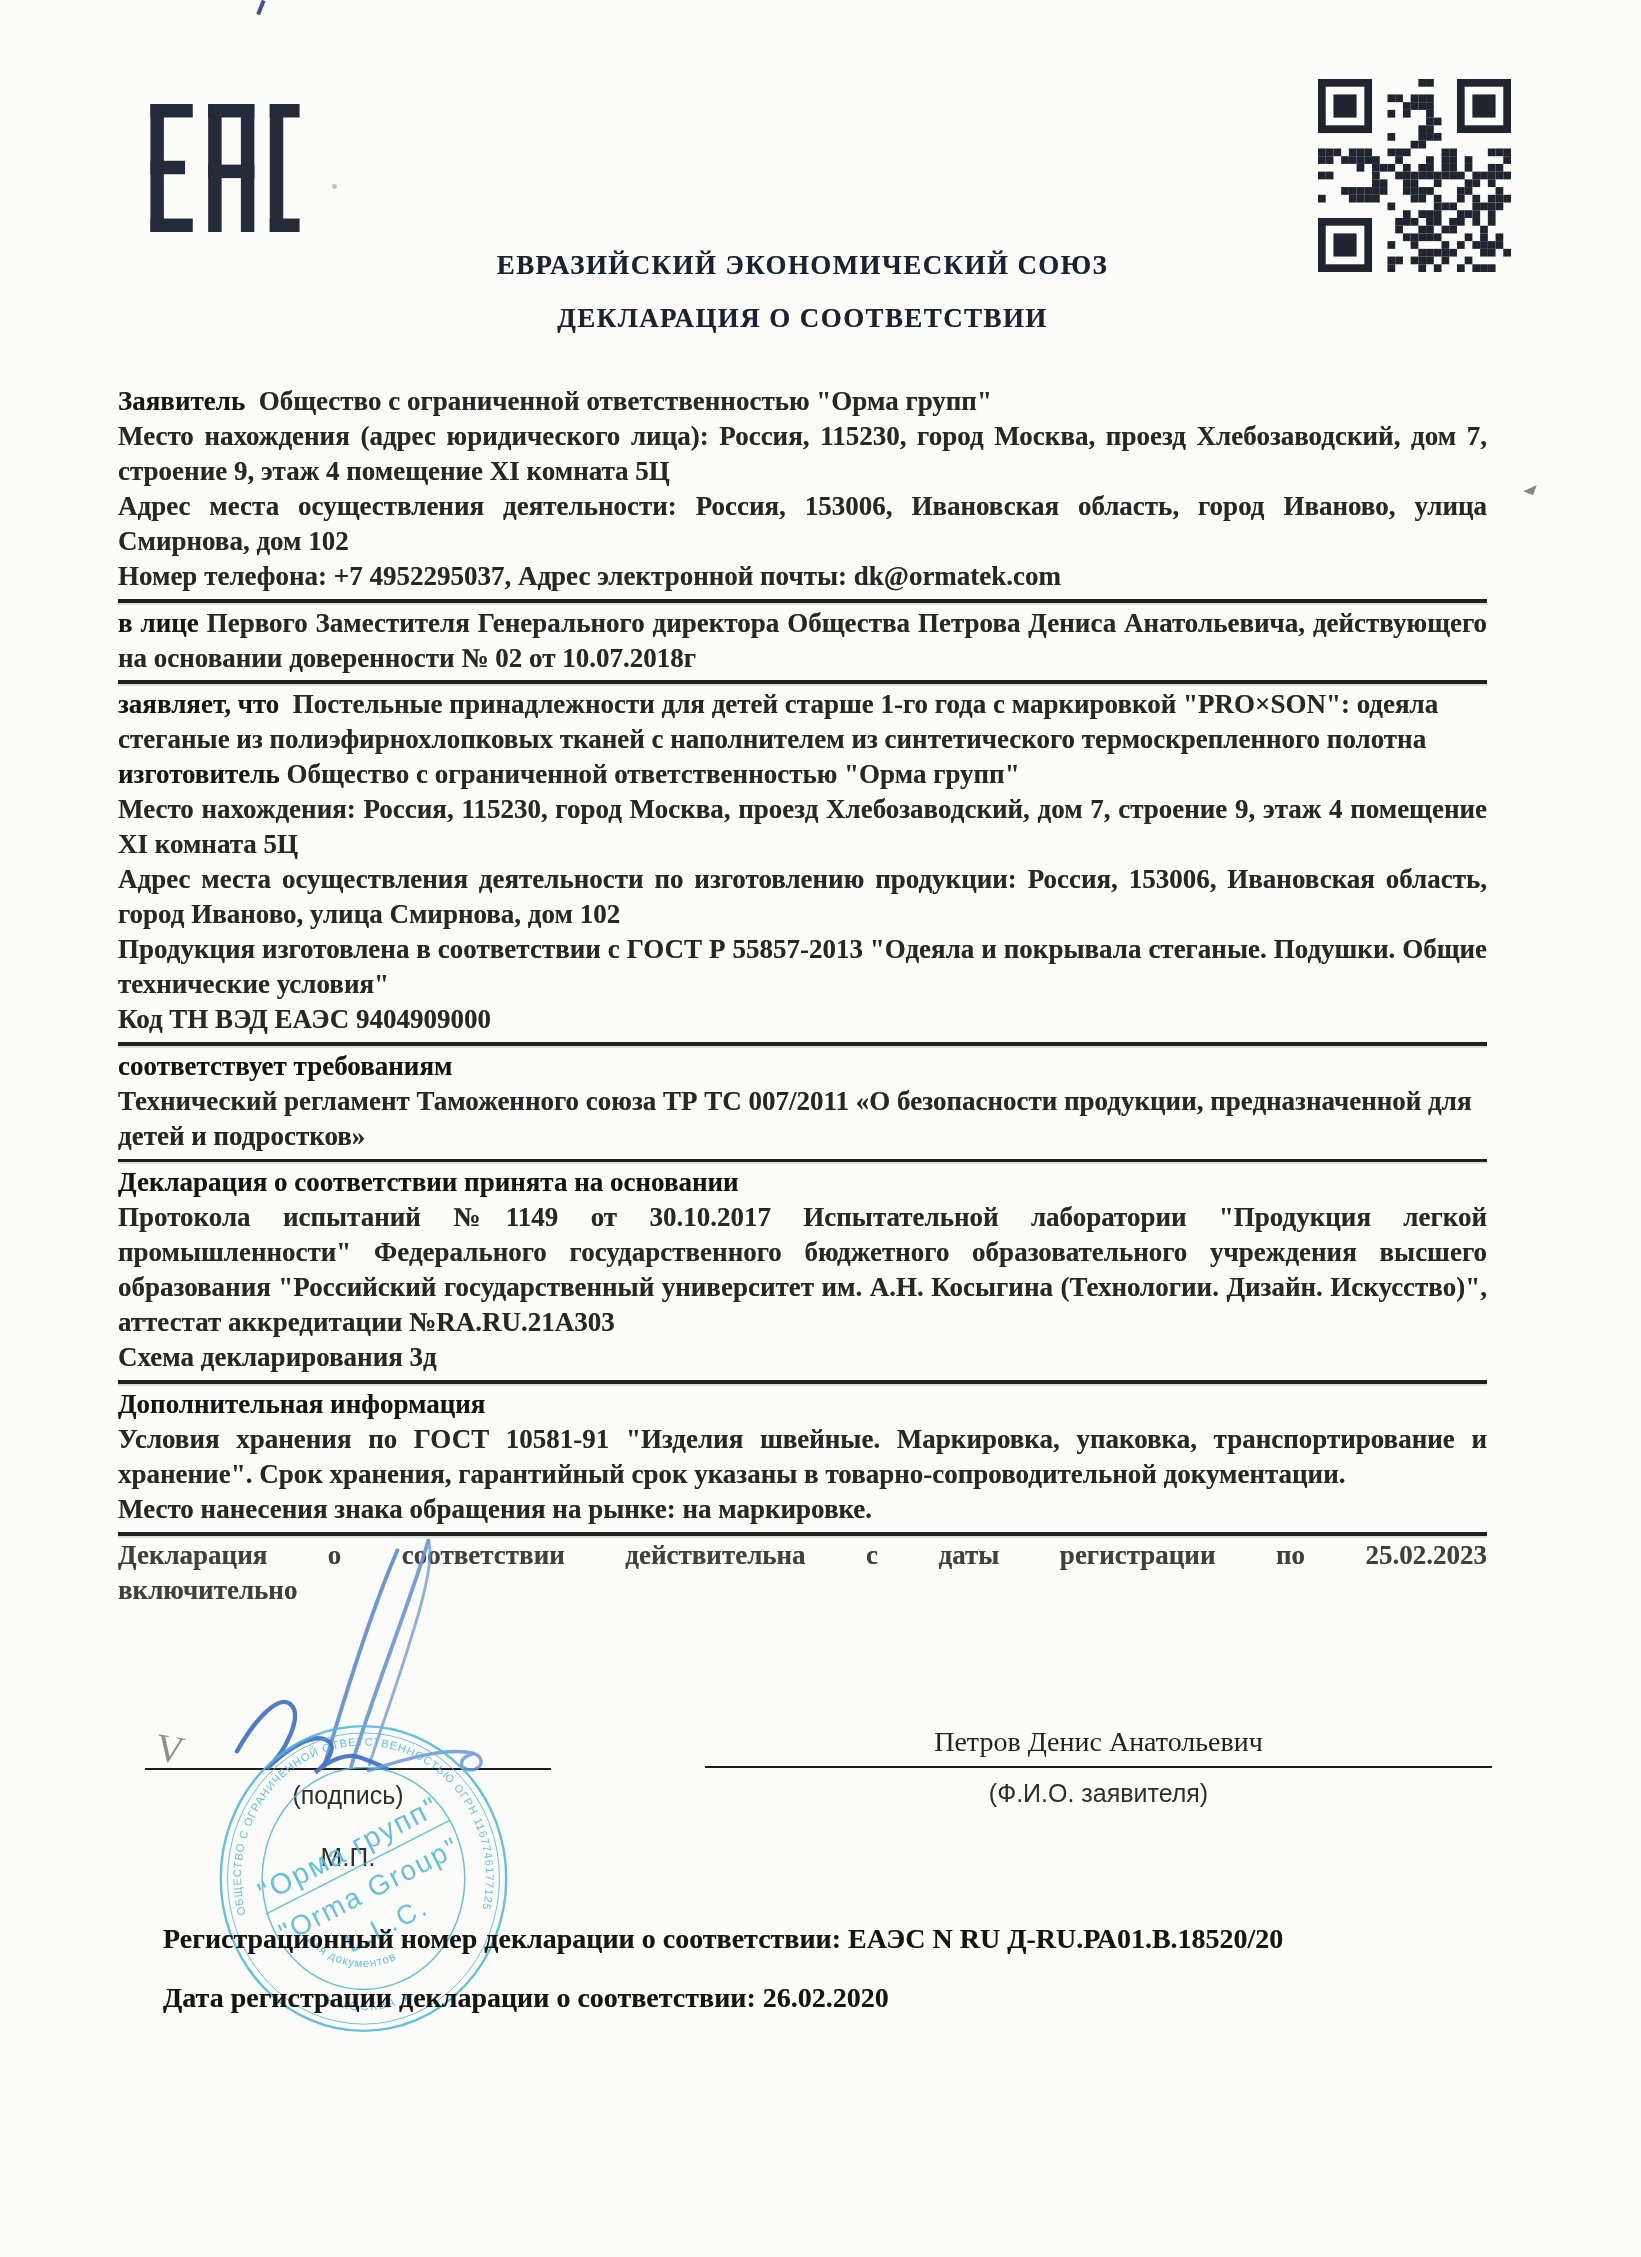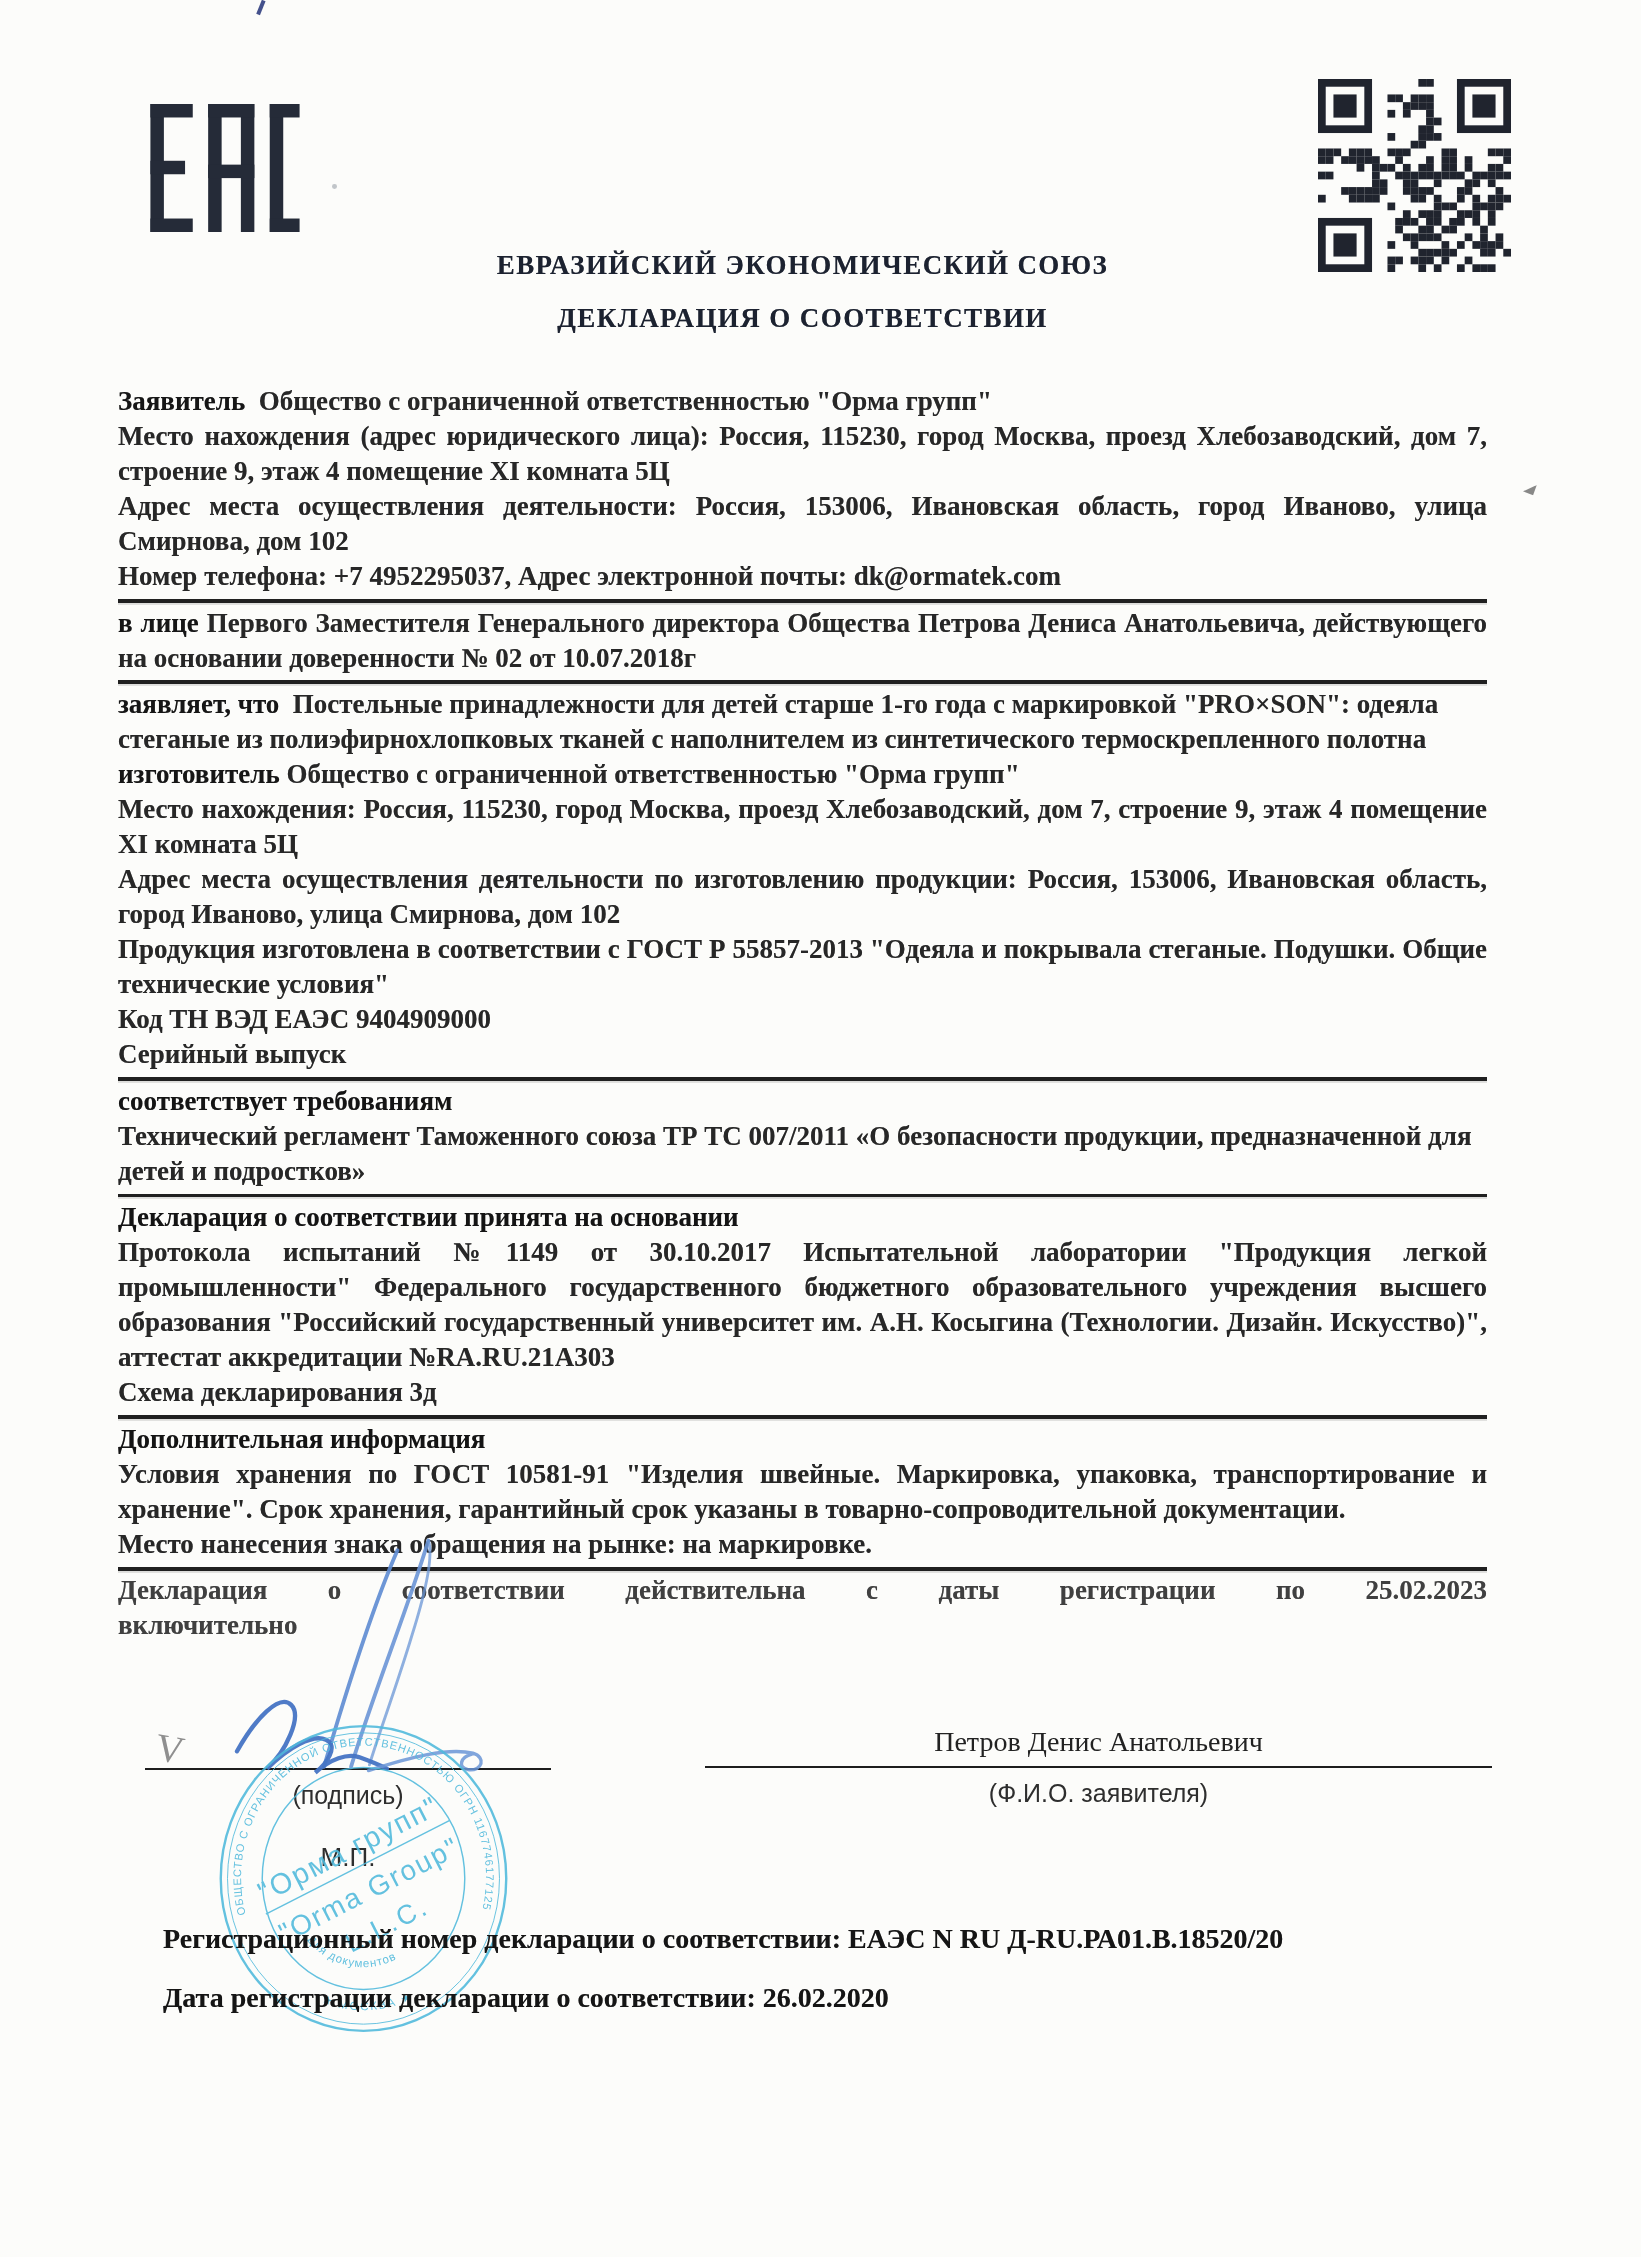--- a/index.html
+++ b/index.html
@@ -300,7 +300,6 @@
       <p class="just">Адрес места осуществления деятельности по изготовлению продукции: Россия, 153006, Ивановская область, город Иваново, улица Смирнова, дом 102</p>
       <p class="just">Продукция изготовлена в соответствии с ГОСТ Р 55857-2013 "Одеяла и покрывала стеганые. Подушки. Общие технические условия"</p>
       <p>Код ТН ВЭД ЕАЭС 9404909000</p>
-      <p>Серийный выпуск</p>
     </section>
 
     <div class="rule"></div>

